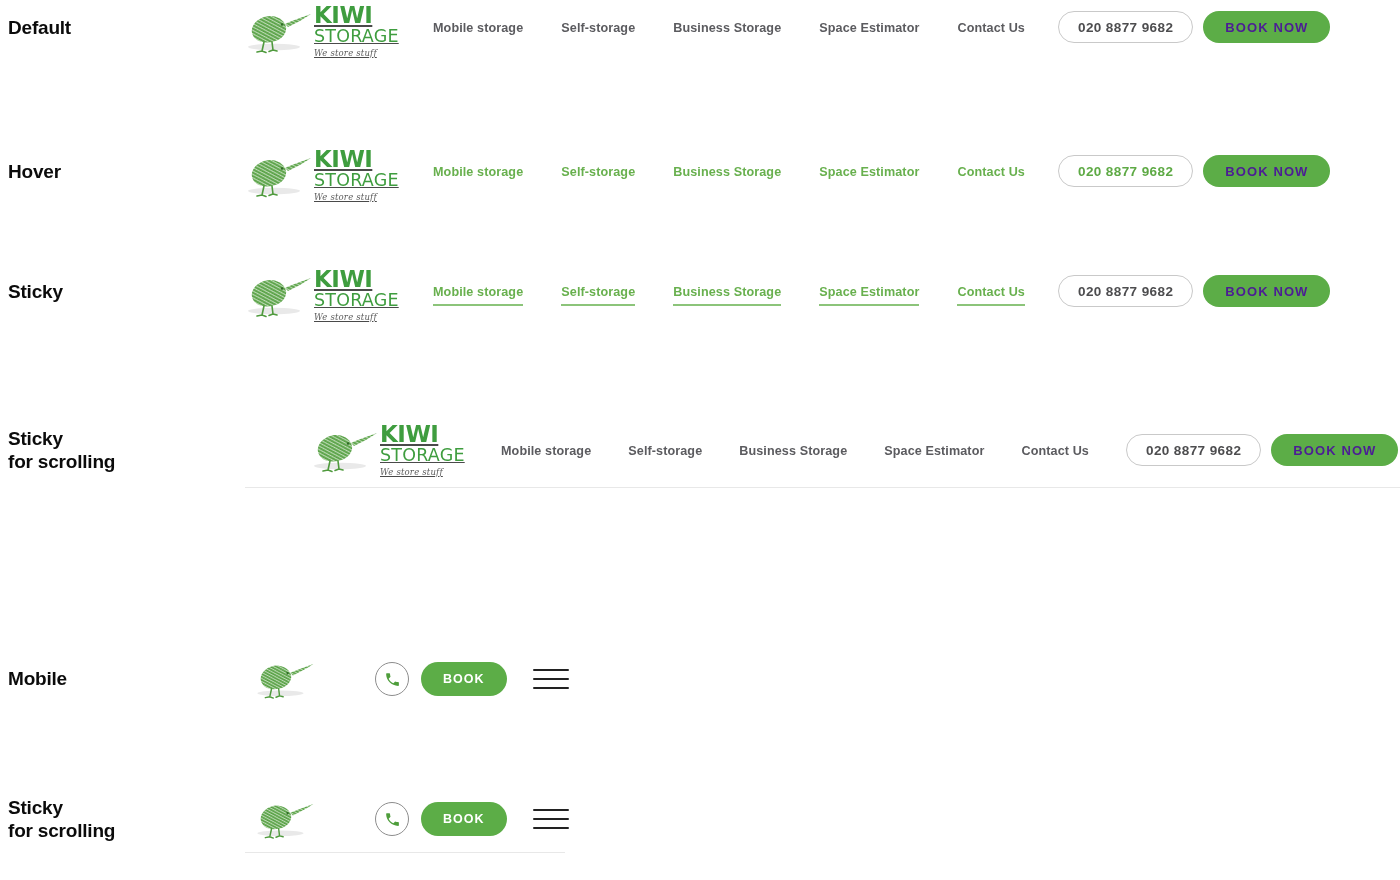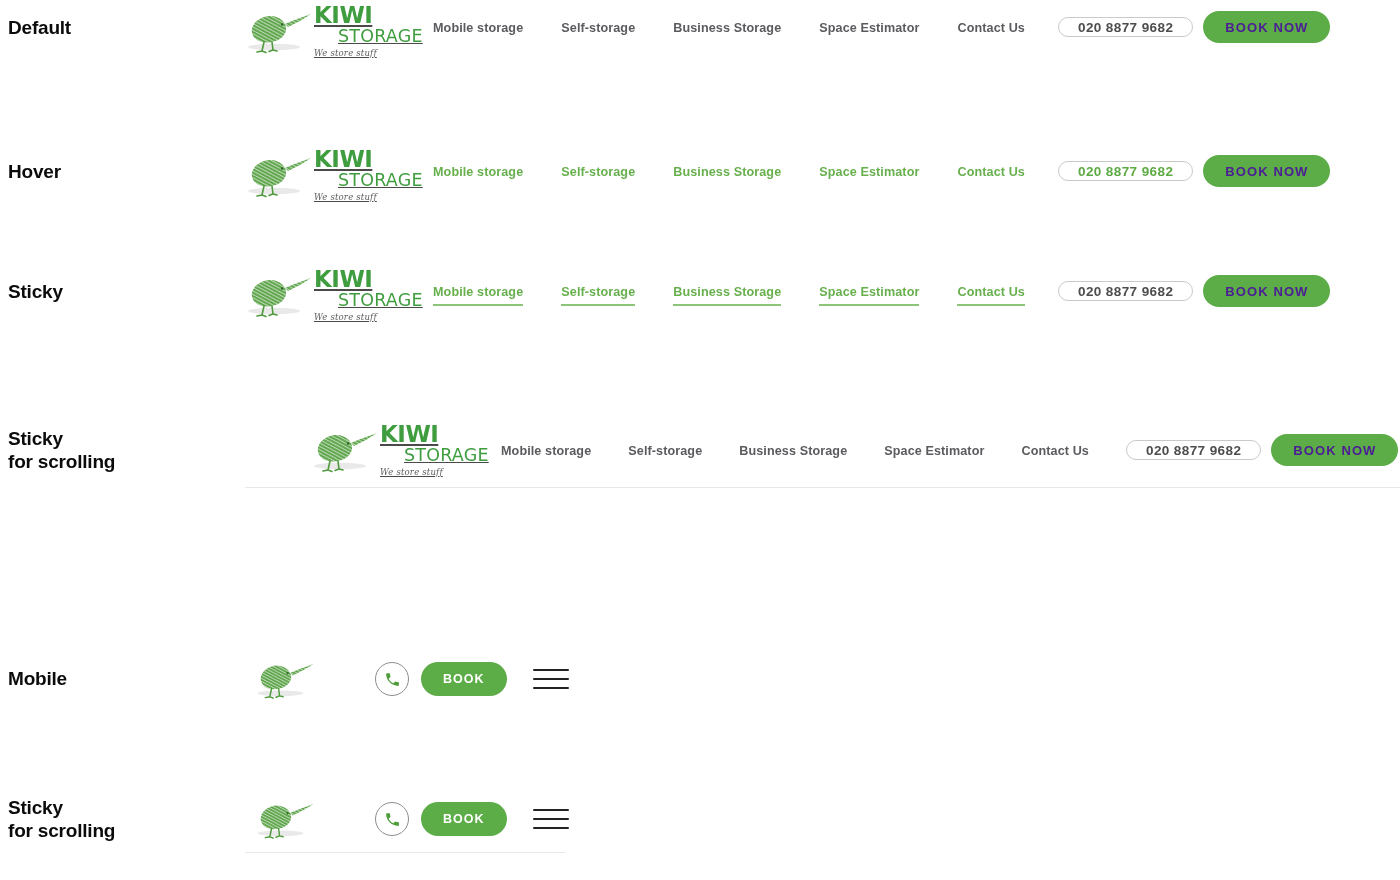--- a/index.html
+++ b/index.html
@@ -65,7 +65,6 @@
     letter-spacing: 0.2px;
     color: #3f9d3f;
     margin-top: 1px;
-    margin-left: 24px;
   }
   .logo-tag {
     font-family: "DejaVu Serif", serif;

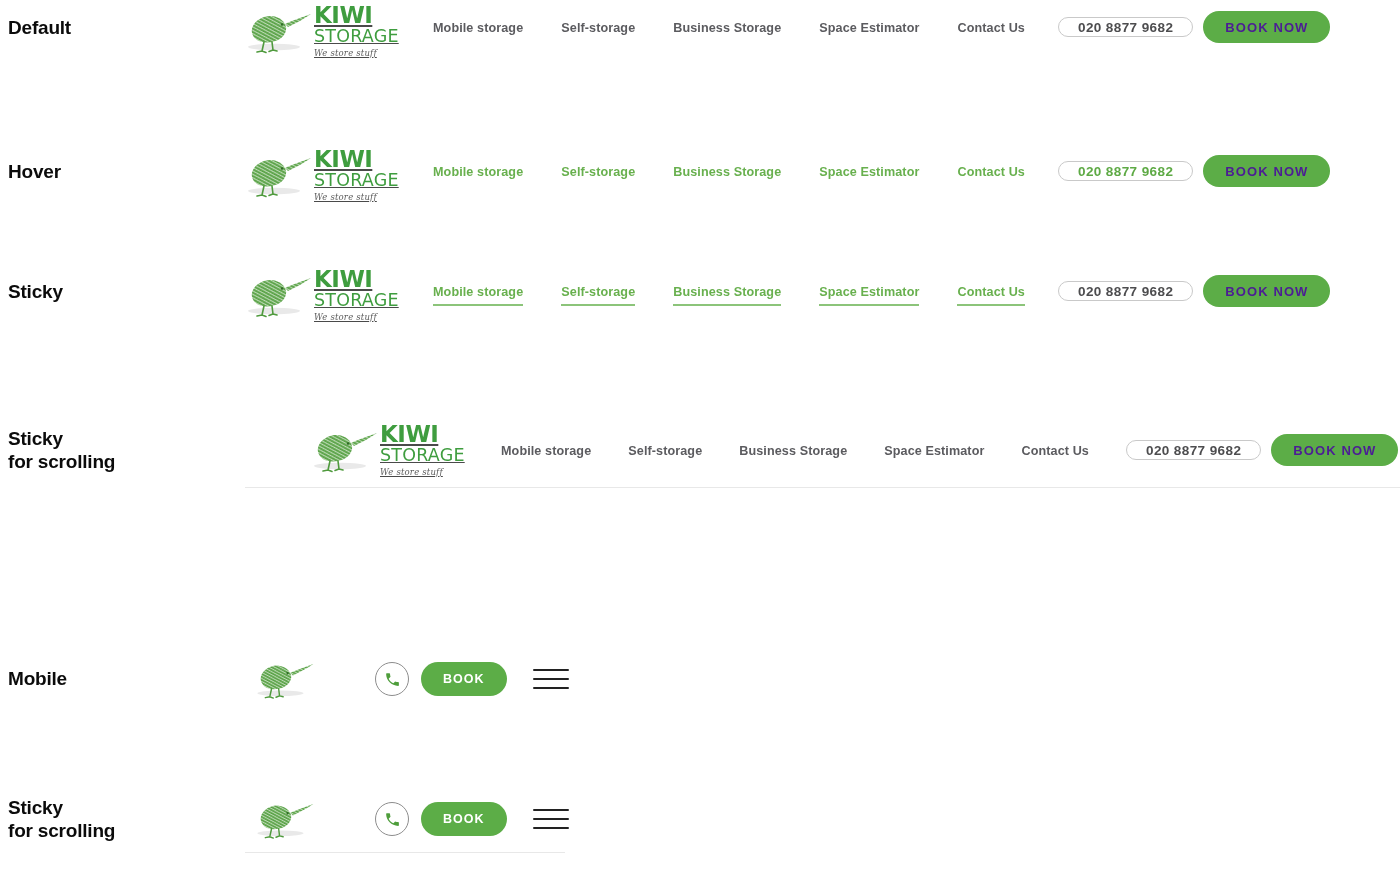--- a/index.html
+++ b/index.html
@@ -104,7 +104,7 @@
     display: inline-flex;
     align-items: center;
     justify-content: center;
-    height: 20px;
+    height: 32px;
     padding: 0 19px;
     border: 1px solid #c9c9c9;
     border-radius: 17px;

